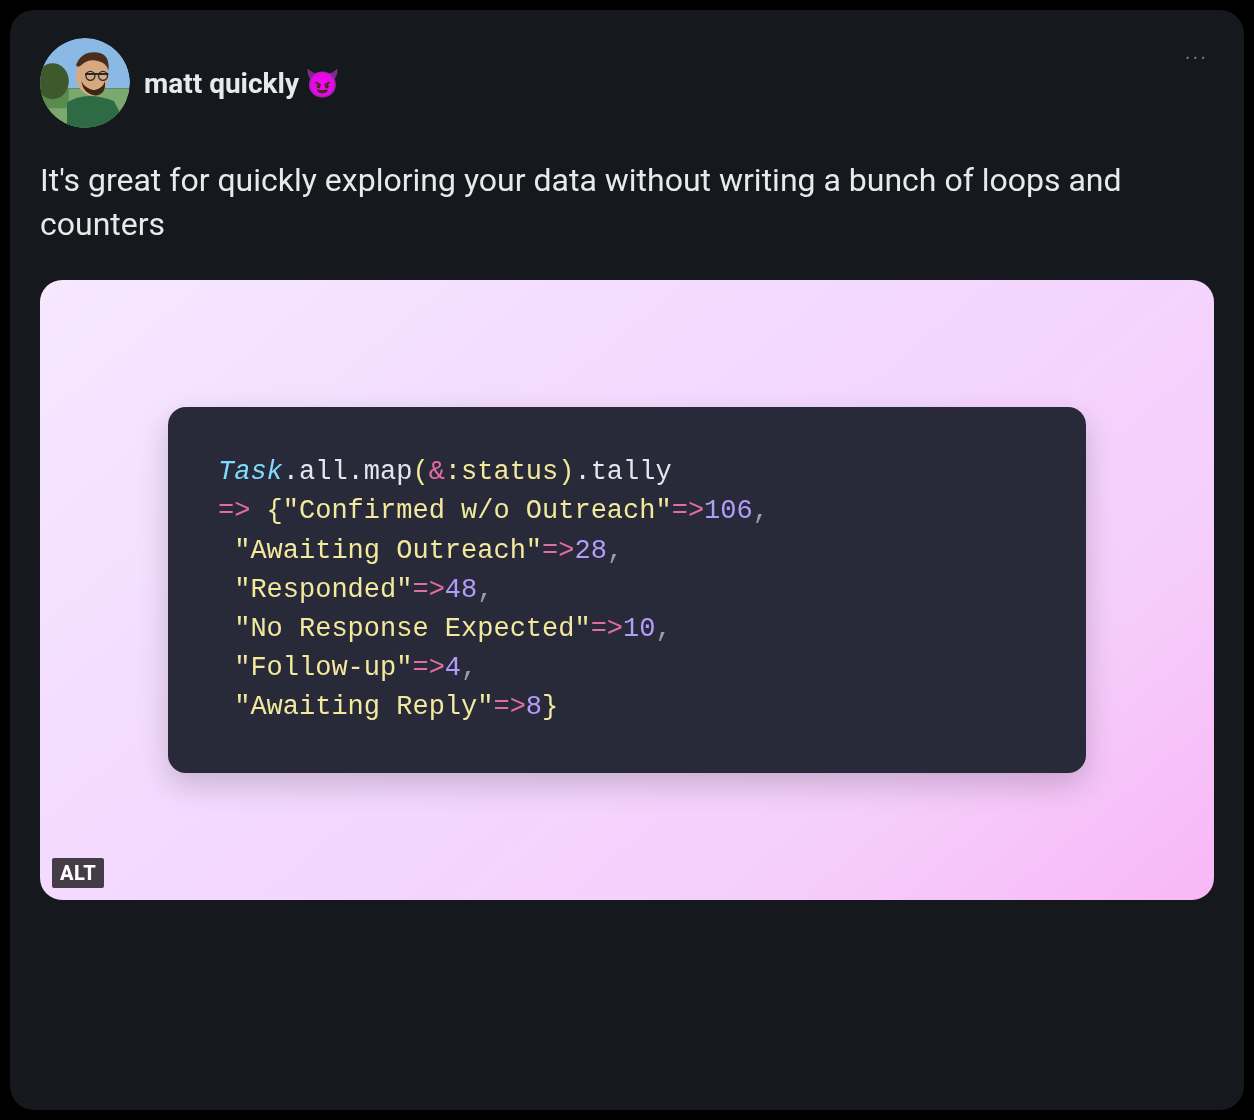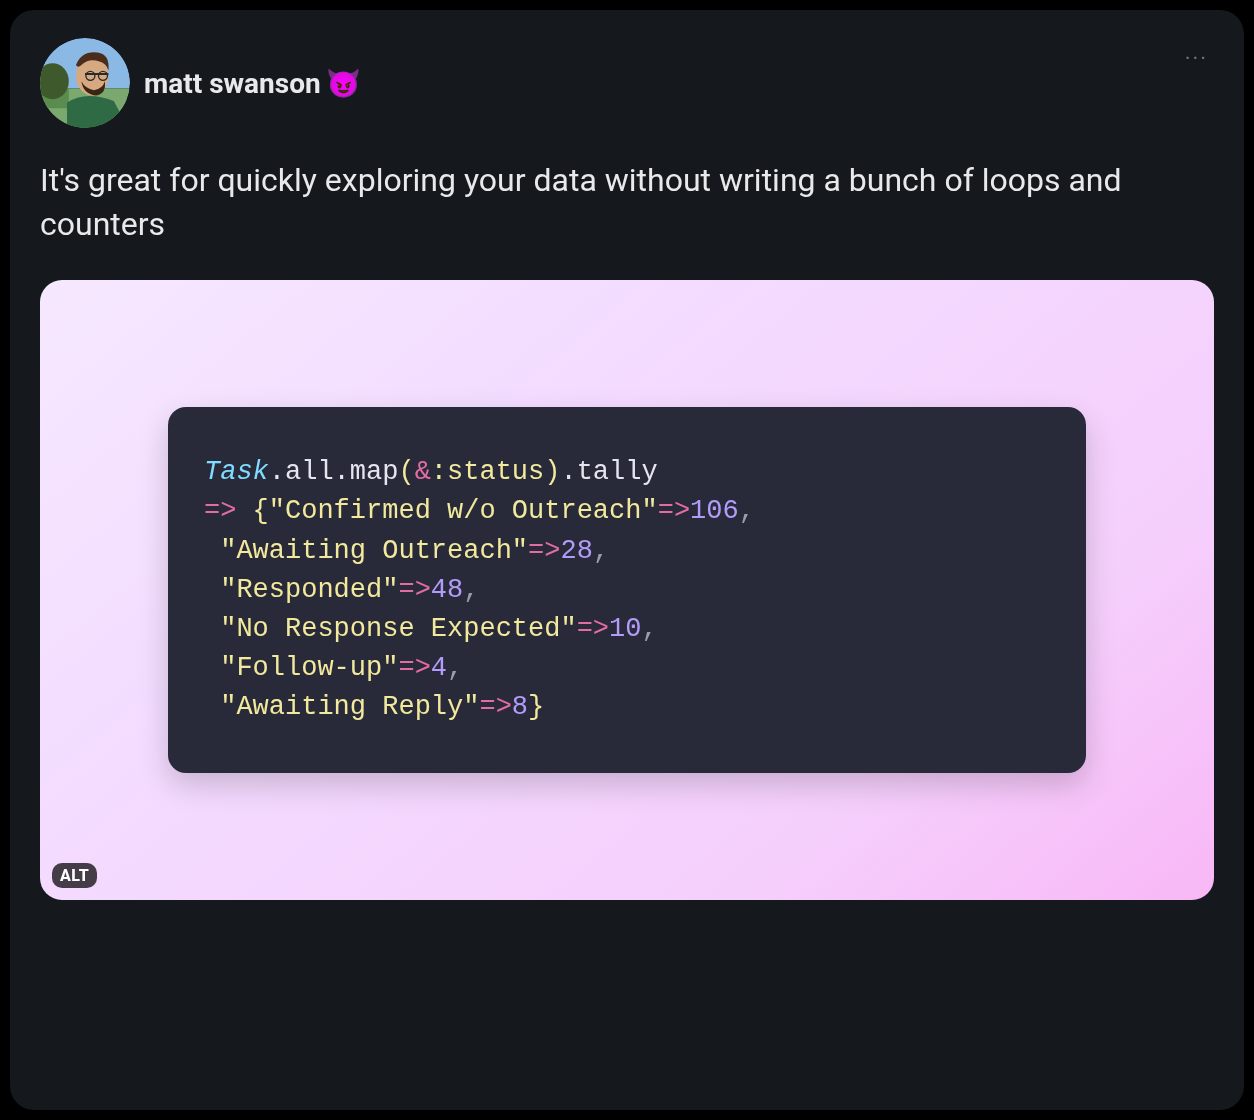--- a/index.html
+++ b/index.html
@@ -151,7 +151,7 @@
     </div>
     <div class="user-block">
       <div class="display-name">
-        <span>matt swanson</span>
+        <span>matt quickly</span>
         <span class="emoji">😈</span>
       </div>
     </div>

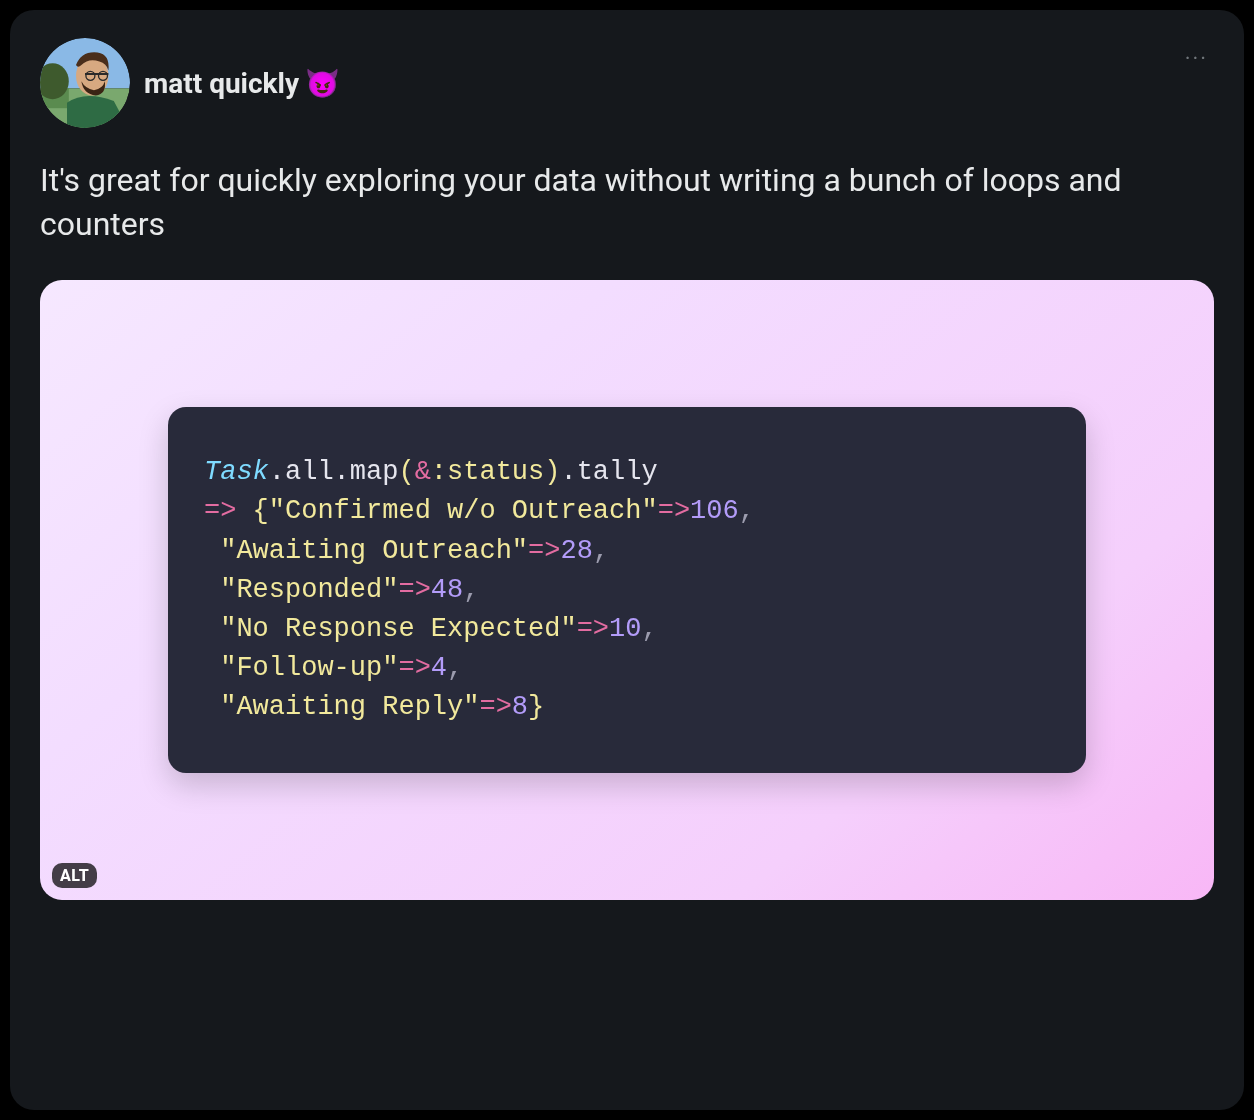--- a/index.html
+++ b/index.html
@@ -79,7 +79,7 @@
     .code-block {
       background: #282a3a;
       border-radius: 18px;
-      padding: 46px 50px 46px 36px;
+      padding: 46px 50px 46px 50px;
       width: 100%;
       box-shadow: 0 12px 30px rgba(0,0,0,0.18);
       font-family: "SF Mono", Menlo, Consolas, "Liberation Mono", monospace;

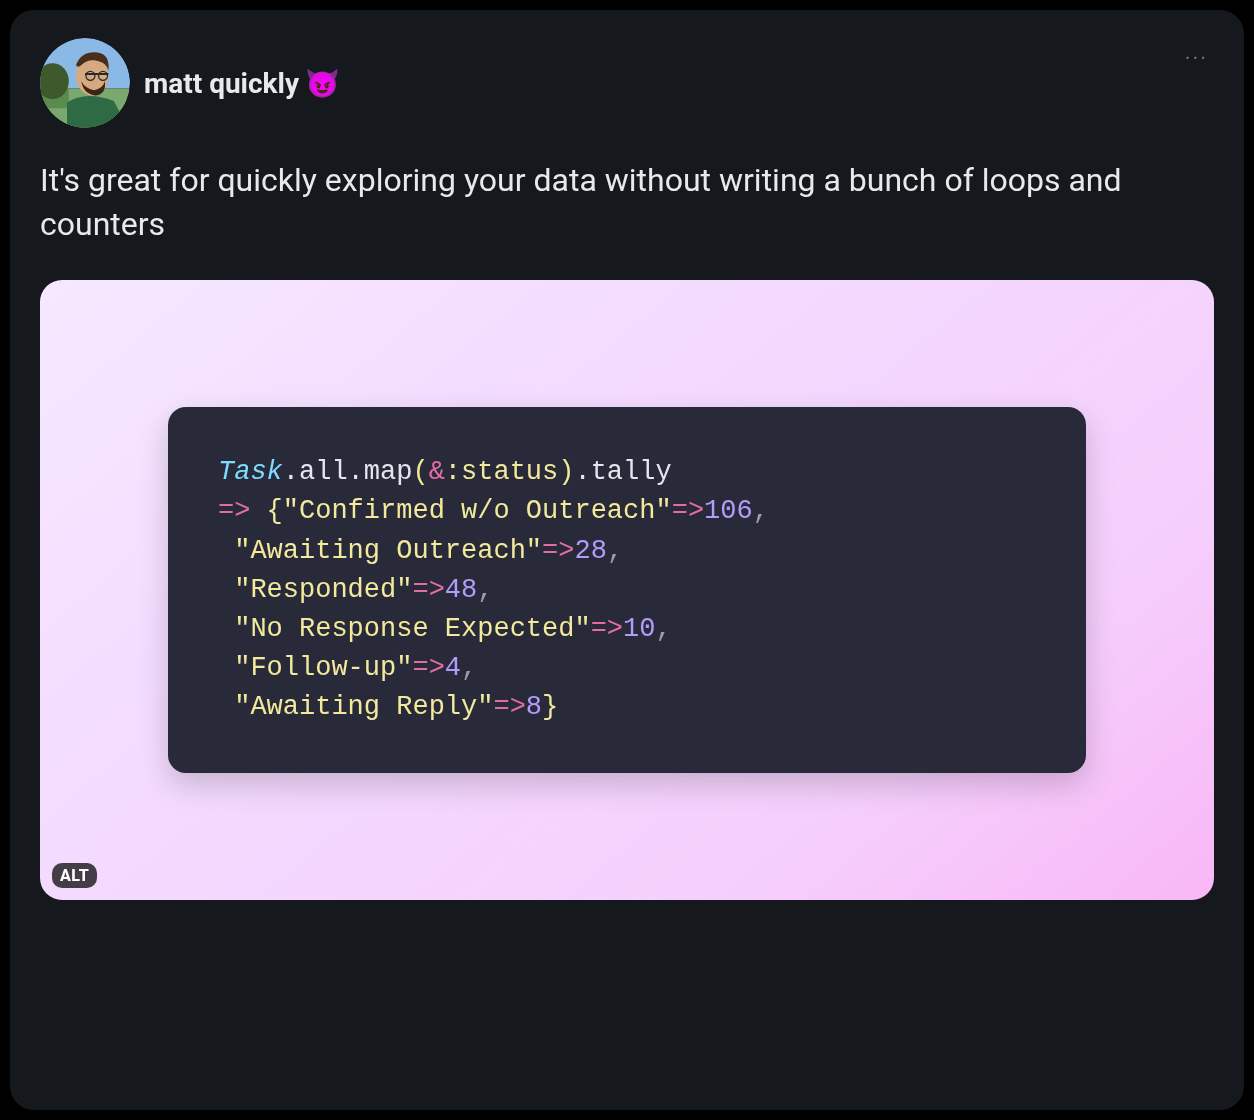--- a/index.html
+++ b/index.html
@@ -106,11 +106,11 @@
       bottom: 12px;
       background: rgba(0,0,0,0.72);
       color: #fff;
-      font-size: 16px;
+      font-size: 20px;
       font-weight: 800;
       letter-spacing: 0.5px;
       padding: 3px 8px;
-      border-radius: 10px;
+      border-radius: 2px;
     }
   </style>
 </head>

